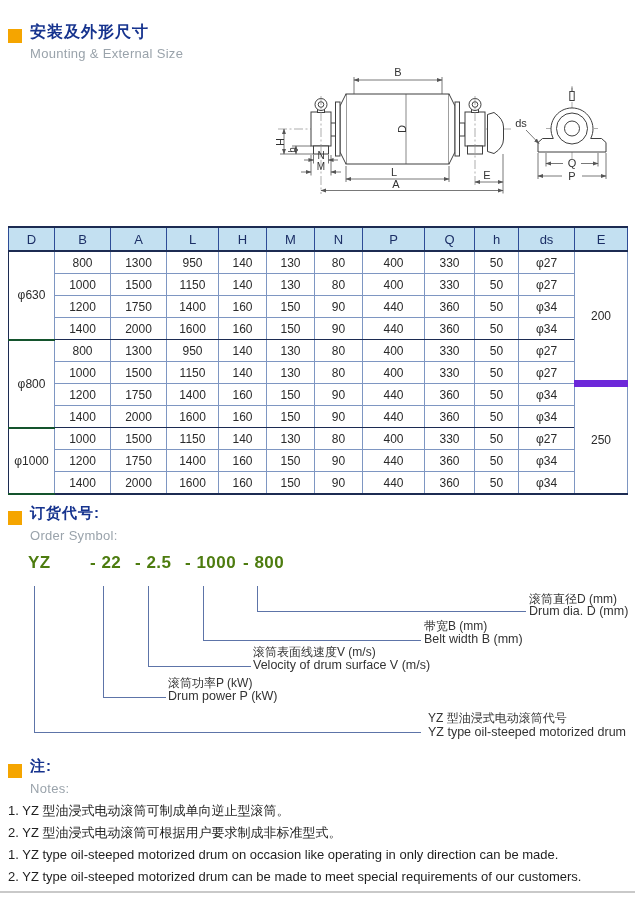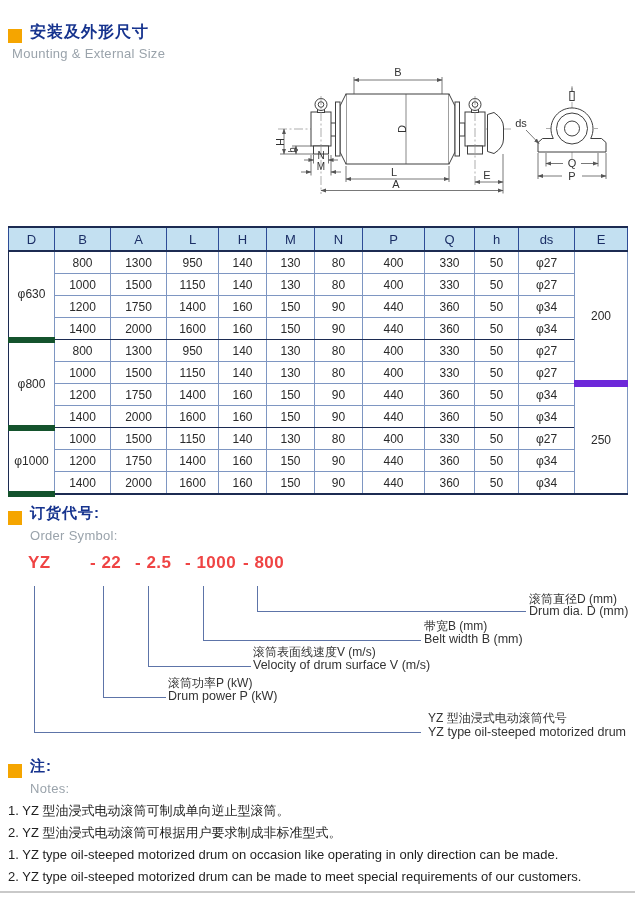--- a/index.html
+++ b/index.html
@@ -44,7 +44,7 @@
 
   <div class="sq" style="left:8px;top:29px;"></div>
   <div class="tzh" style="left:30px;top:22px;">安装及外形尺寸</div>
-  <div class="ten" style="left:12px;top:46px;text-align:right;">Mounting &amp; External Size</div>
+  <div class="ten" style="left:30px;top:46px;text-align:right;">Mounting &amp; External Size</div>
 
   <svg class="abs" style="left:0;top:58px;" width="635" height="150" viewBox="0 58 635 150">
     <defs>

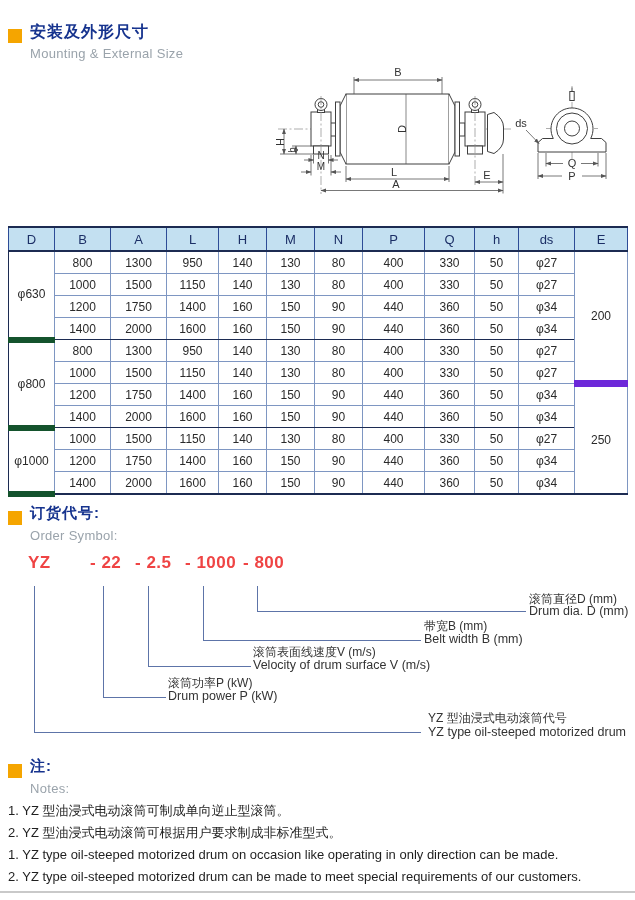--- a/index.html
+++ b/index.html
@@ -20,7 +20,7 @@
   #spec-table td{font-size:12px;color:#2A2A2A;text-align:center;height:21px;padding:0;
                  border:1px solid #7E96C2;background:#fff;}
   #spec-table tr.gend td{border-bottom:1px solid #1C2B52;}
-  #spec-table td.dcell{border-bottom:6px solid #14532d;border-left:none;}
+  #spec-table td.dcell{border-bottom:2px solid #14532d;border-left:none;}
   #spec-table td.espan{border-bottom:7px solid #6d28d9;}
   
   .code{position:absolute;font-size:17px;font-weight:bold;color:#ef4444;letter-spacing:.5px;white-space:nowrap;}

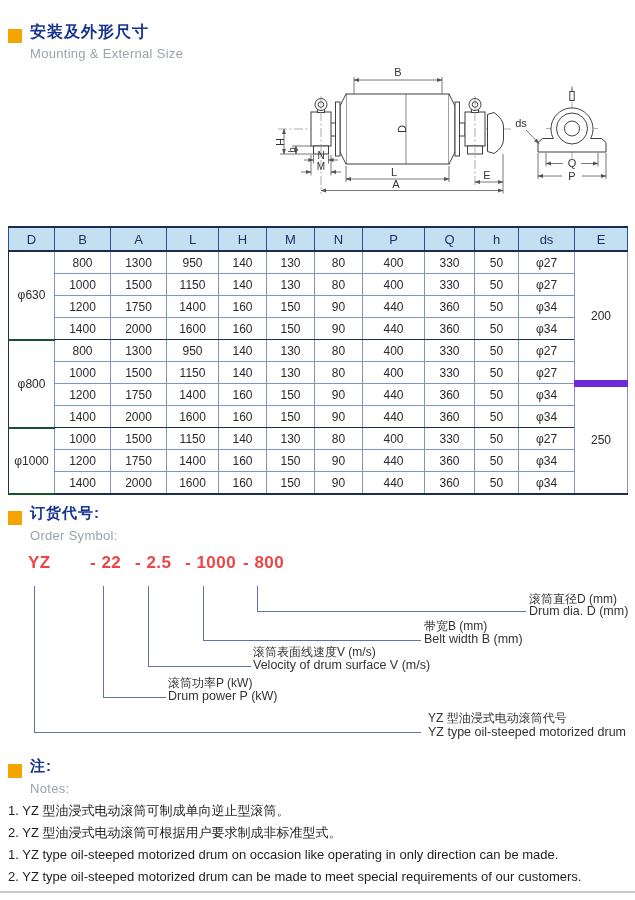--- a/index.html
+++ b/index.html
@@ -23,7 +23,7 @@
   #spec-table td.dcell{border-bottom:2px solid #14532d;border-left:none;}
   #spec-table td.espan{border-bottom:7px solid #6d28d9;}
   
-  .code{position:absolute;font-size:17px;font-weight:bold;color:#ef4444;letter-spacing:.5px;white-space:nowrap;}
+  .code{position:absolute;font-size:17px;font-weight:bold;color:#4d7c0f;letter-spacing:.5px;white-space:nowrap;}
   .cl{position:absolute;border-left:1px solid #5D74A8;border-bottom:1px solid #5D74A8;}
   .cz{position:absolute;font-size:12px;color:#333;white-space:nowrap;}
   .ce{position:absolute;font-size:12.5px;color:#333;white-space:nowrap;}

